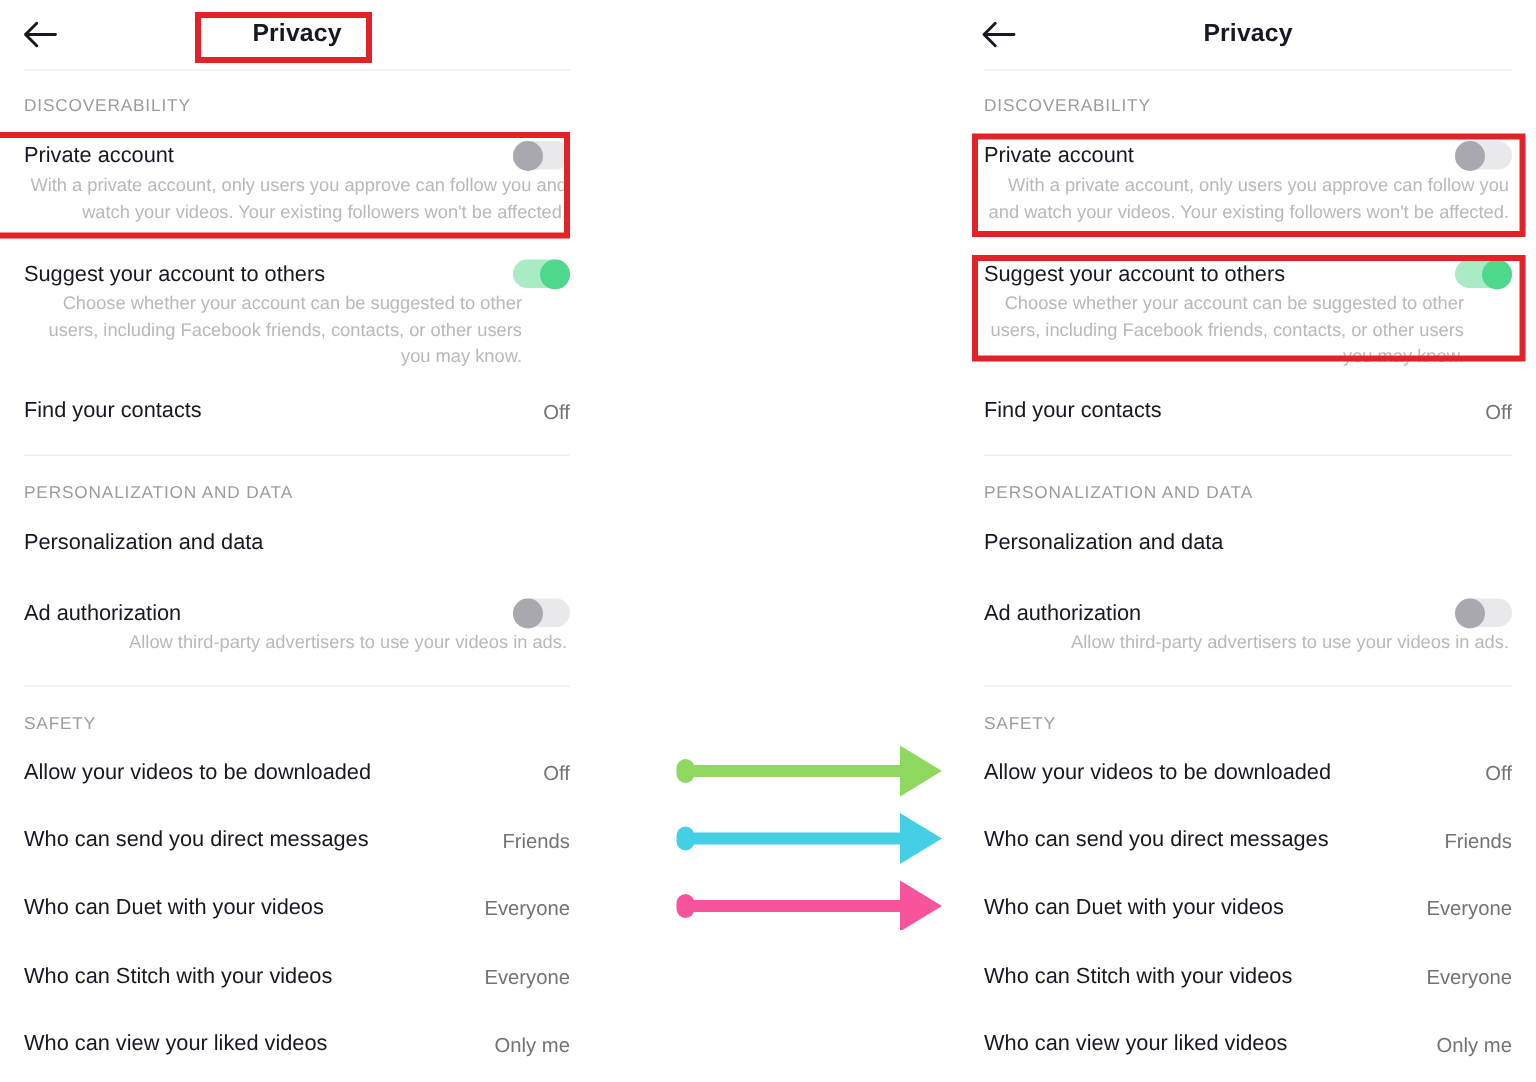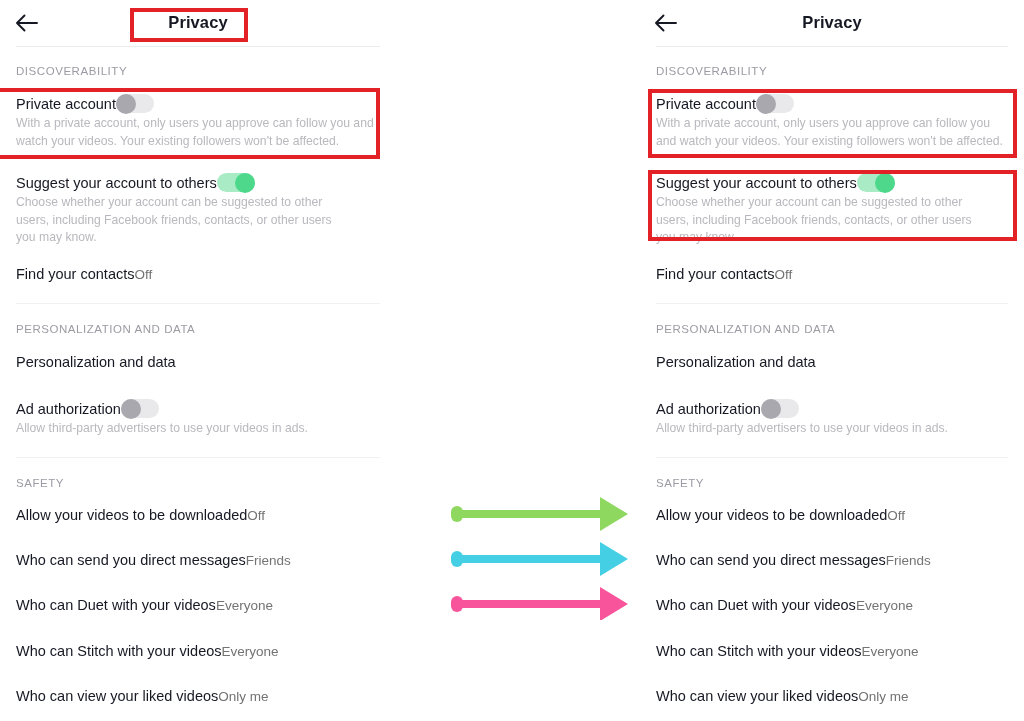--- a/index.html
+++ b/index.html
@@ -38,7 +38,7 @@
   .row-value { font-size:13.5px; color:#737373; font-weight:400; }
   .row-desc  { font-size:12.2px; color:#b8b8be; line-height:1.45; }
 
-  .rowflex { display:flex; align-items:center; justify-content:flex-start; }
+  .rowflex { display:flex; align-items:center; justify-content:space-between; }
 
   .divider { height:1px; background:#f0f0f2; }
 

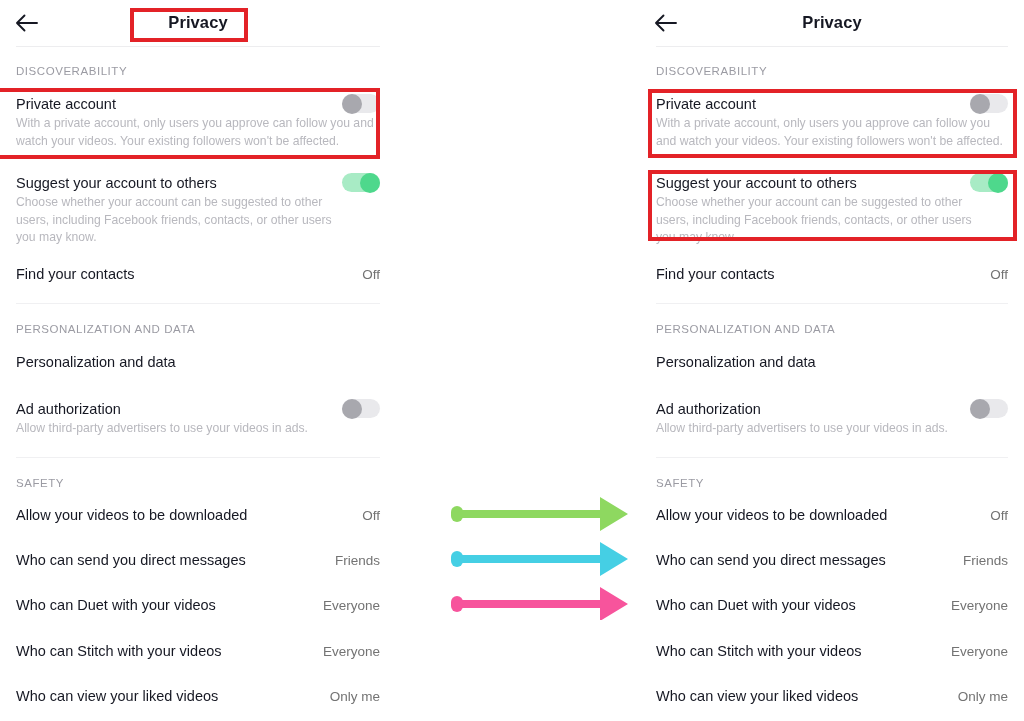--- a/index.html
+++ b/index.html
@@ -36,7 +36,7 @@
   }
   .row-title { font-size:14.5px; color:#161823; font-weight:400; }
   .row-value { font-size:13.5px; color:#737373; font-weight:400; }
-  .row-desc  { font-size:12.2px; color:#b8b8be; line-height:1.45; }
+  .row-desc  { font-size:12.2px; color:#b8b8be; line-height:1.45;text-align:right; }
 
   .rowflex { display:flex; align-items:center; justify-content:space-between; }
 

